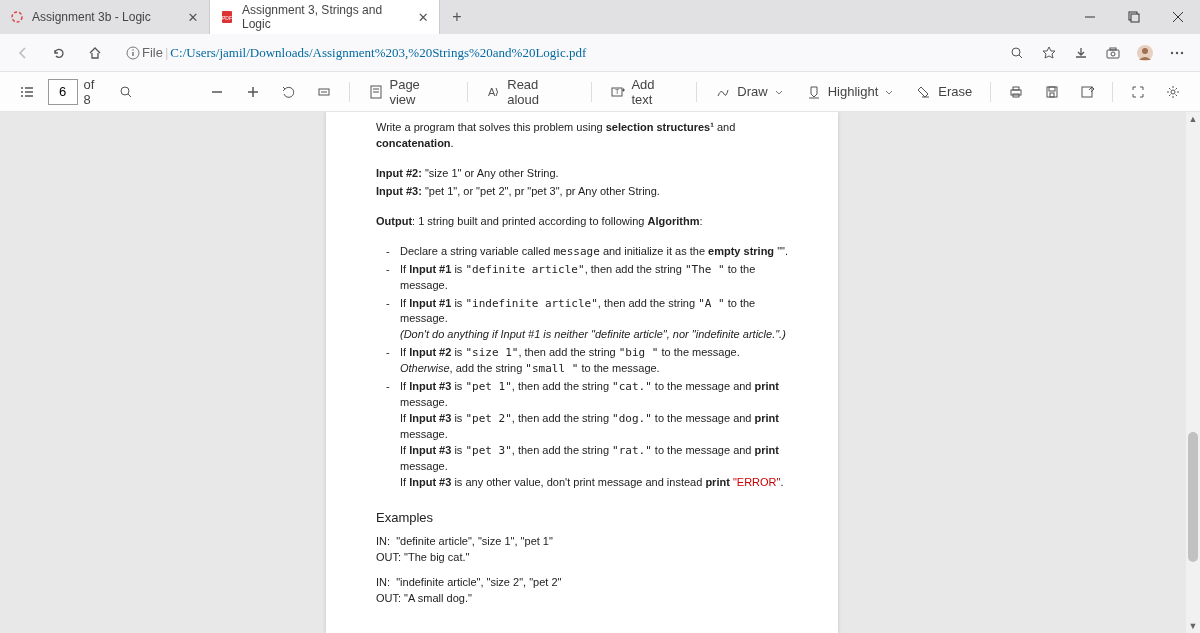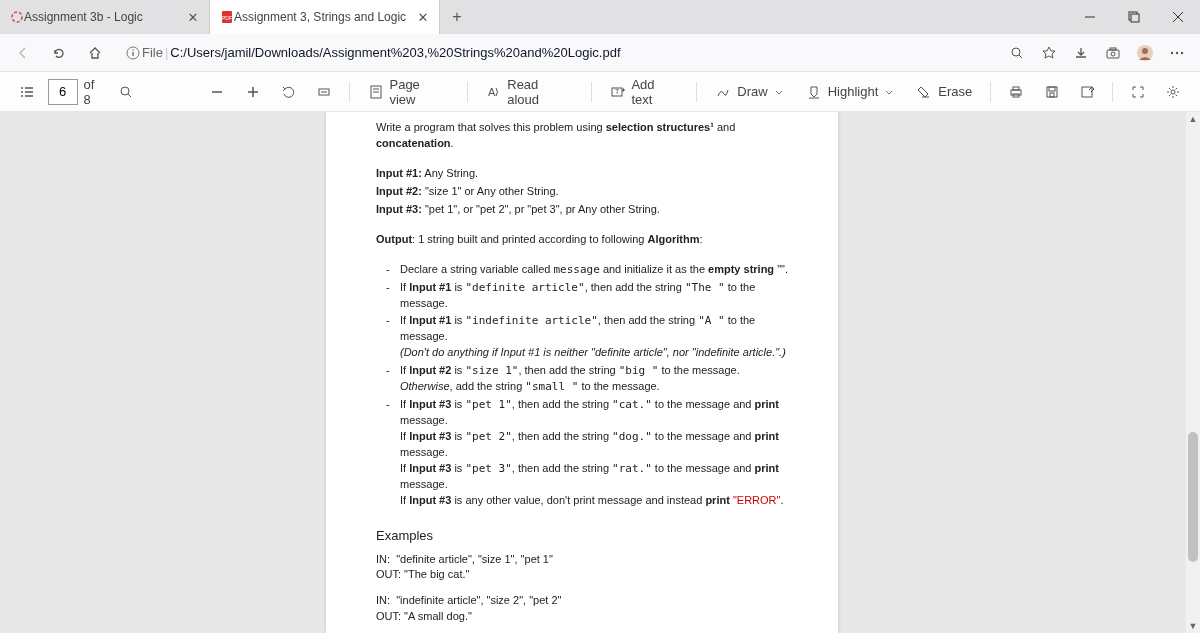--- a/index.html
+++ b/index.html
@@ -7,7 +7,7 @@
 
 
 .titlebar { height: 34px; background: #e1e1e3; display: flex; align-items: center; }
-.tab { height: 34px; display: flex; align-items: center; padding: 0 10px; font-size: 12px; color: #444; border-right: 1px solid #ccc; position: relative; }
+.tab { height: 34px; display: flex; align-items: center; padding: 0 10px; font-size: 12px; color: #444; gap: 8px; border-right: 1px solid #ccc; position: relative; }
 .tab.active { background: #ffffff; }
 .tab .favicon { width: 14px; height: 14px; display: inline-flex; align-items: center; justify-content: center; }
 .tab .close { width: 12px; height: 12px; display: flex; align-items: center; justify-content: center; font-size: 13px; color: #555; }

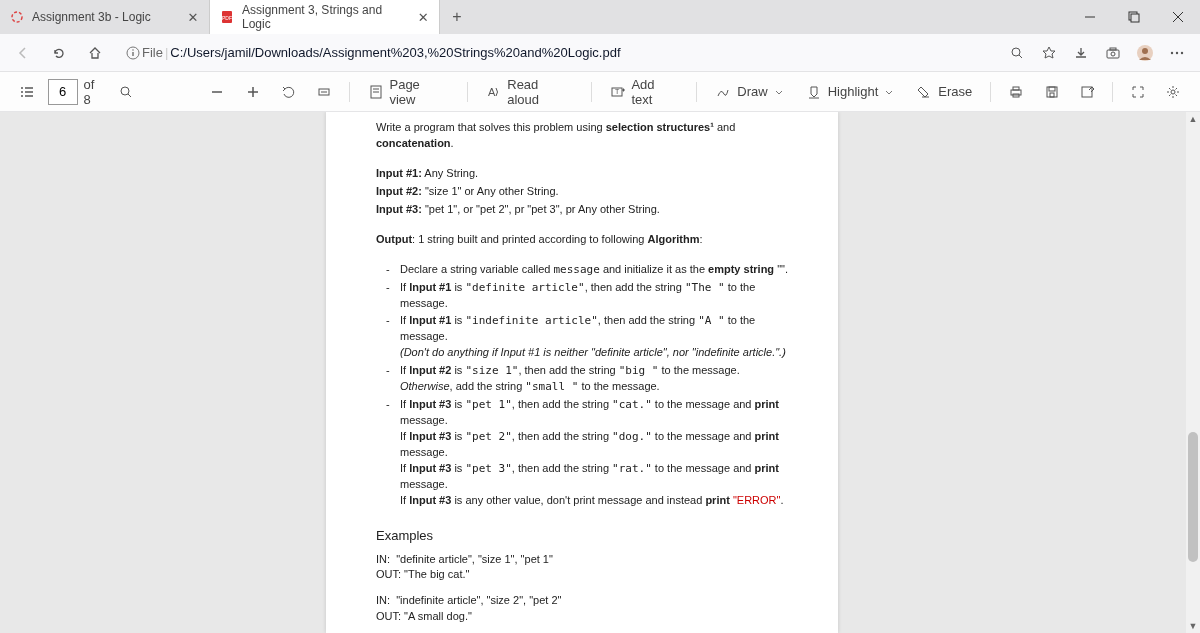--- a/index.html
+++ b/index.html
@@ -22,7 +22,7 @@
 .url-area { flex: 1; display: flex; align-items: center; gap: 2px; padding: 0 10px; font-size: 13px; color: #555; }
 .url-area .file-label { color: #666; }
 .url-area .sep { color: #ccc; }
-.url-area .url { color: #0f172a; }
+.url-area .url { color: #0369a1; font-family: Liberation Serif, serif; }
 .right-icons { display: flex; gap: 2px; }
 
 

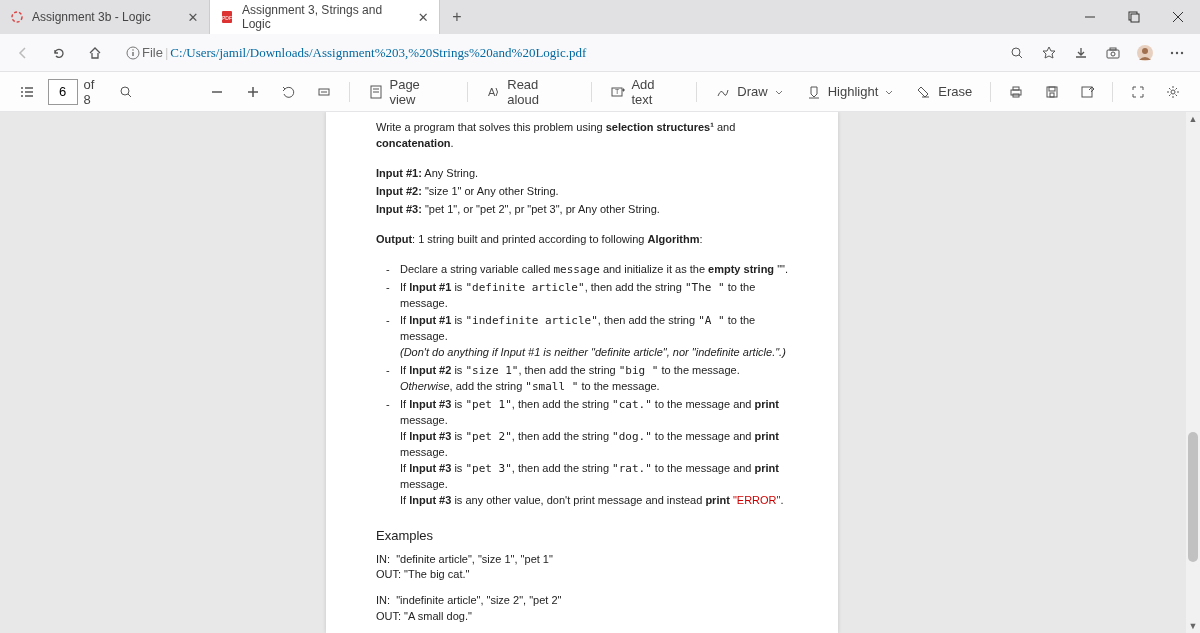--- a/index.html
+++ b/index.html
@@ -305,7 +305,6 @@
   <div class="page">
     <p><span>Write a program that solves this problem using </span><b>selection structures¹</b><span> and </span><b>concatenation</b><span>.</span></p>
     <div class="spacer"></div>
-    <p><b>Input #1:</b><span> Any String.</span></p>
     <p><b>Input #2:</b><span> "size 1" or Any other String.</span></p>
     <p><b>Input #3:</b><span> "pet 1", or "pet 2", pr "pet 3", pr Any other String.</span></p>
     <div class="spacer"></div>

